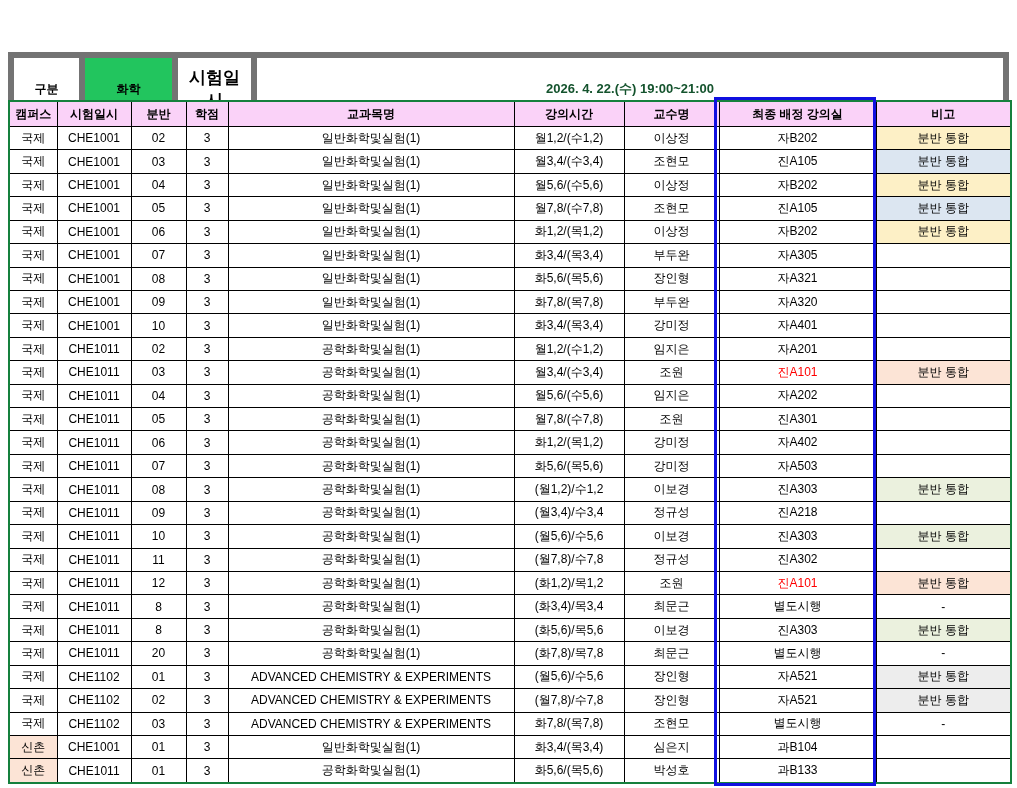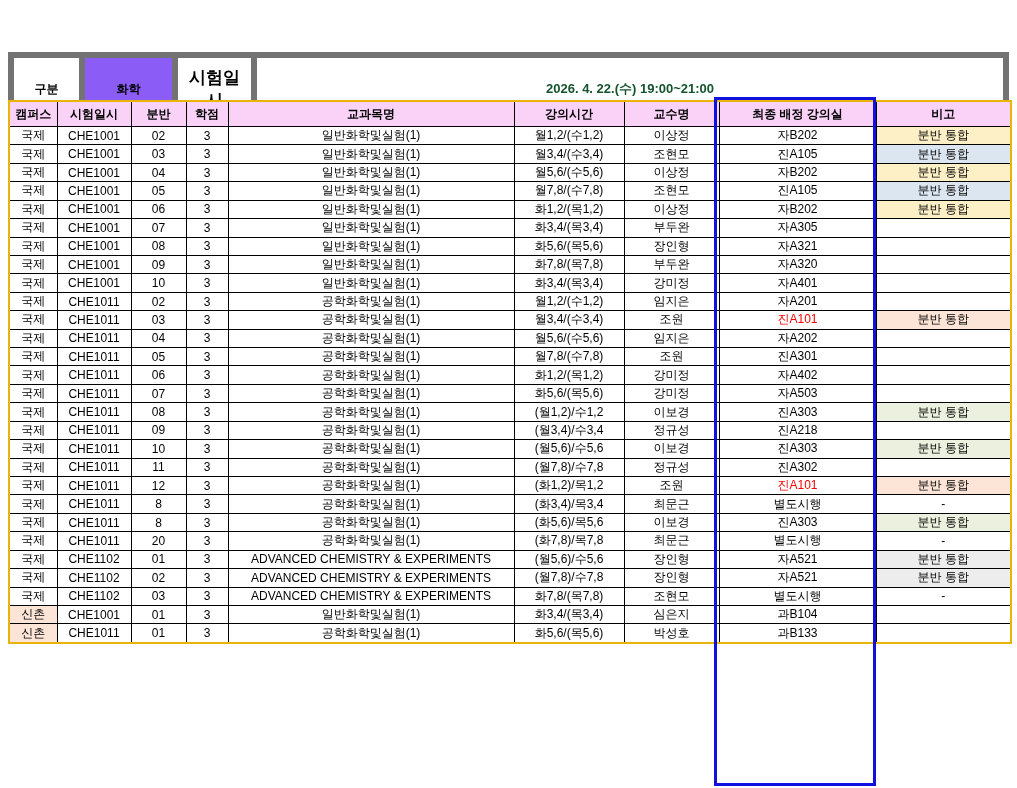--- a/index.html
+++ b/index.html
@@ -42,7 +42,7 @@
     padding: 8px;
   }
   .info-table .c-type    { width: 49px; }
-  .info-table .c-subject { width: 71px; background: #8b5cf6; }
+  .info-table .c-subject { width: 71px; background: #22c55e; }
   .info-table .c-dtlabel { width: 57px; font-size: 17px; }
   .info-table .c-dtvalue { color: #14532d; font-size: 13px; }
   

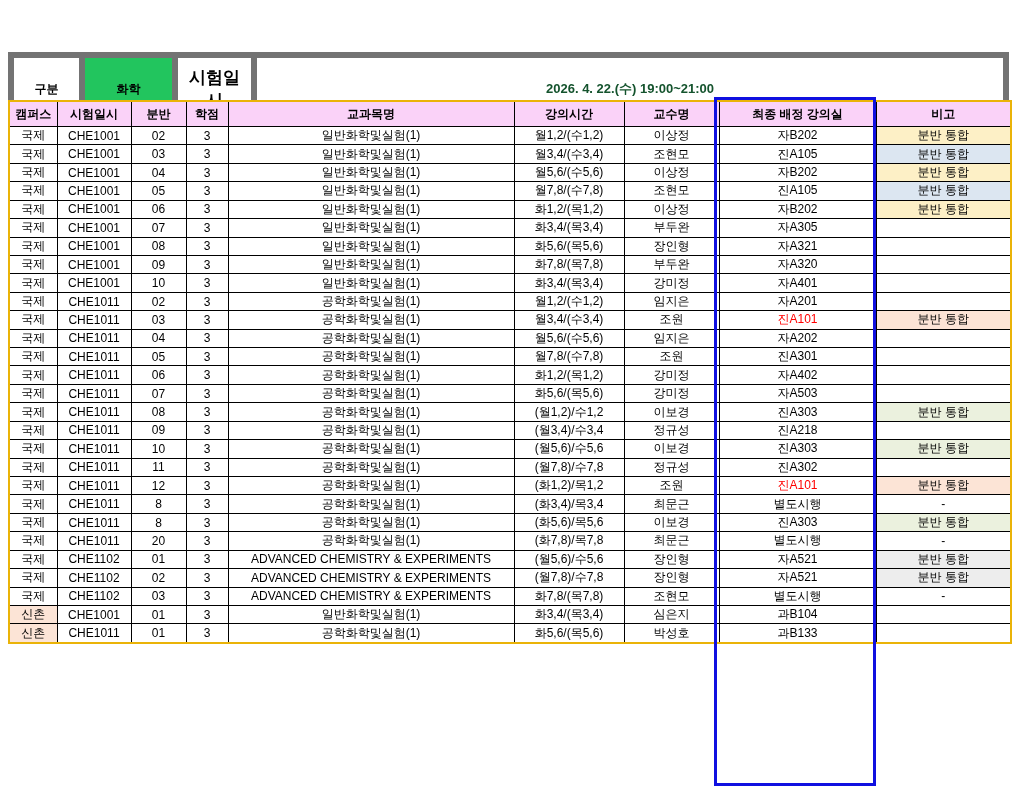--- a/index.html
+++ b/index.html
@@ -49,8 +49,8 @@
   .main-table {
     position: absolute;
     left: 8px; top: 100px;
-    width: 1002px; height: 544px;
-    border: 2px solid #eab308;
+    width: 1002px; height: 684px;
+    border: 2px solid #15803d;
     font-size: 12px;
   }
   .main-table th, .main-table td {

